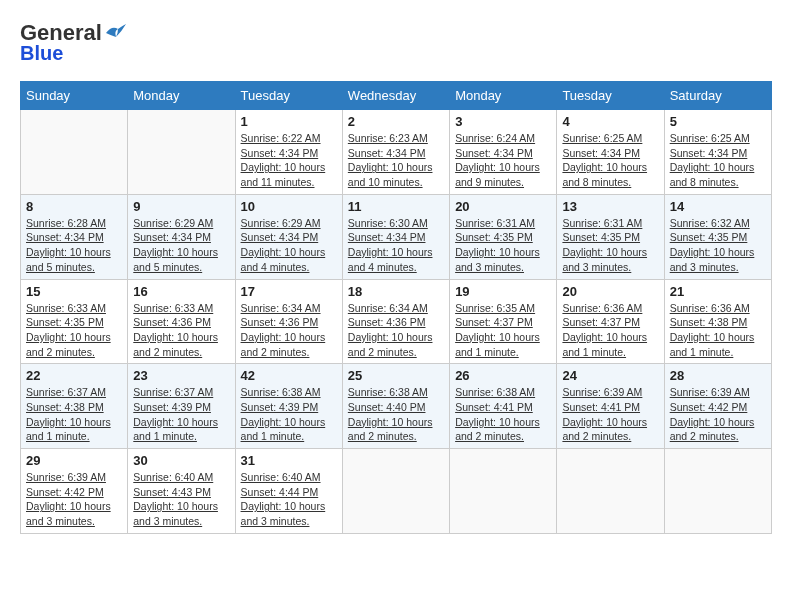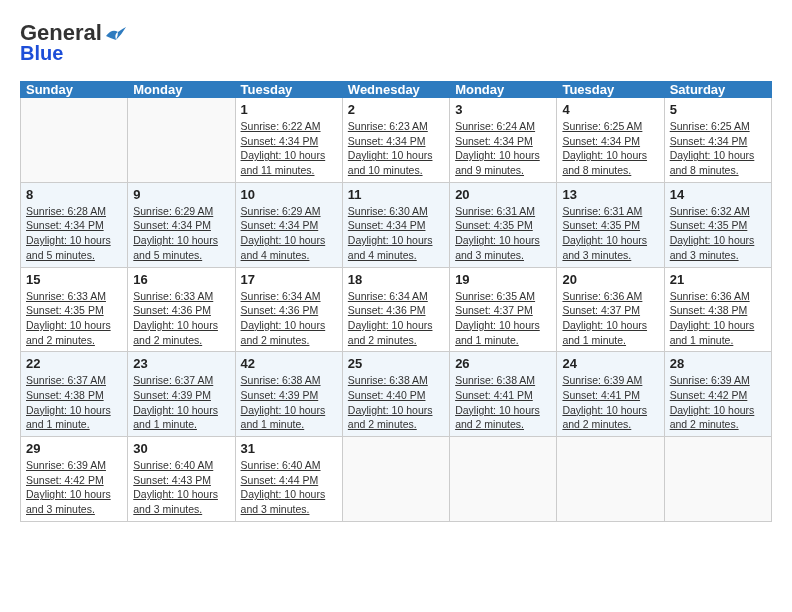--- a/index.html
+++ b/index.html
@@ -82,7 +82,7 @@
 
 <div class="header">
   <div class="logo">
-    <div style="display:flex; align-items:flex-end;">
+    <div style="display:flex; align-items:center;">
       <span style="font-size:22px; font-weight:bold; color:#333;">General</span>
       <svg width="22" height="20" viewBox="0 0 22 20" style="margin-left:2px;">
         <path d="M2,10 Q8,2 14,6 Q10,8 12,14 Q6,12 2,10 Z" fill="#2e7bbf"></path>

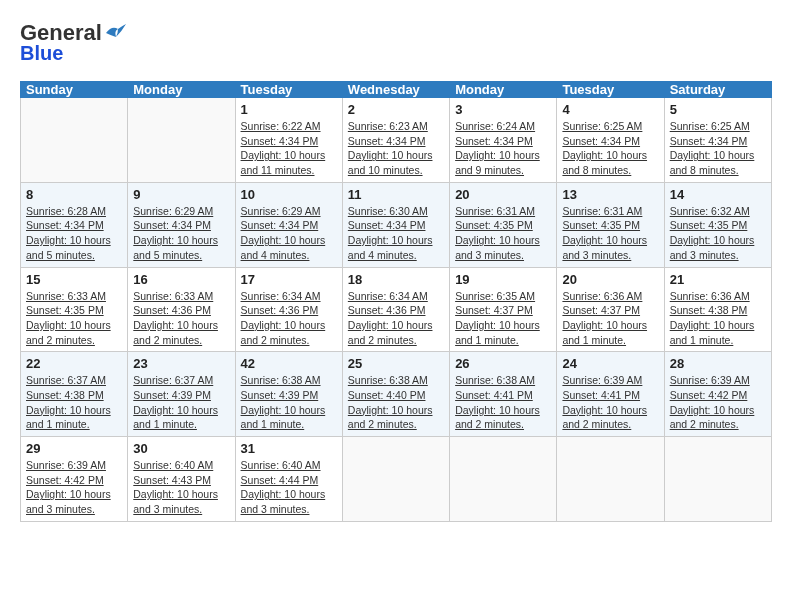--- a/index.html
+++ b/index.html
@@ -42,9 +42,9 @@
       background: #2e7bbf;
       color: #fff;
       text-align: left;
-      padding: 0 5px;
+      padding: 6px 5px;
       font-size: 13px;
-      font-weight: bold;
+      font-weight: normal;
       border: 1px solid #2e7bbf;
     }
     .calendar td {

